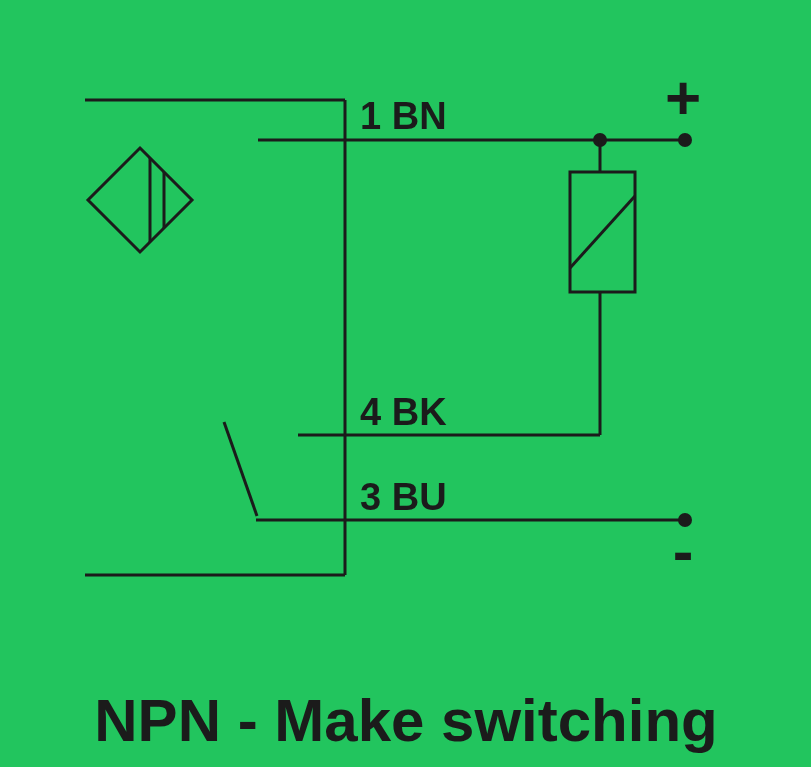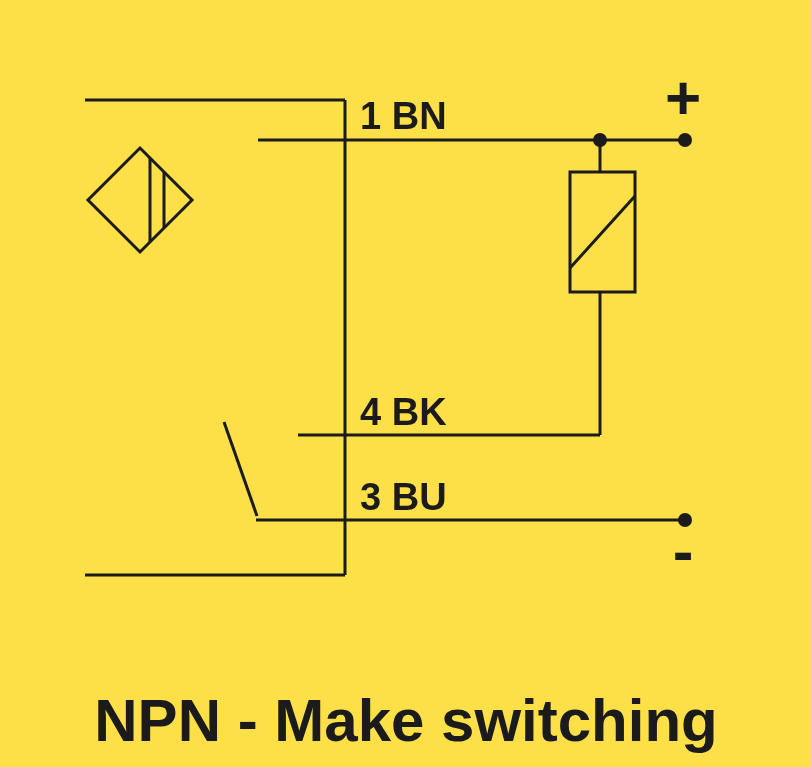--- a/index.html
+++ b/index.html
@@ -10,7 +10,7 @@
     position: relative;
     width: 811px;
     height: 767px;
-    background: #fde047;
+    background: #22c55e;
     overflow: hidden;
   }
 

